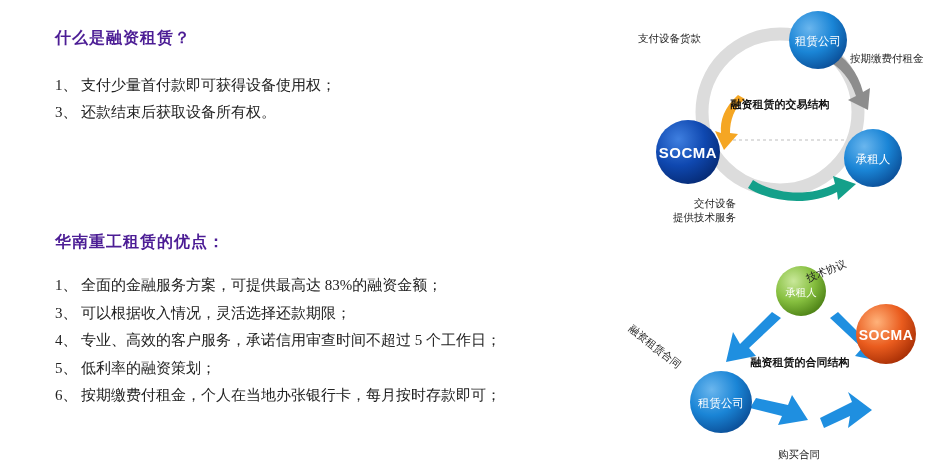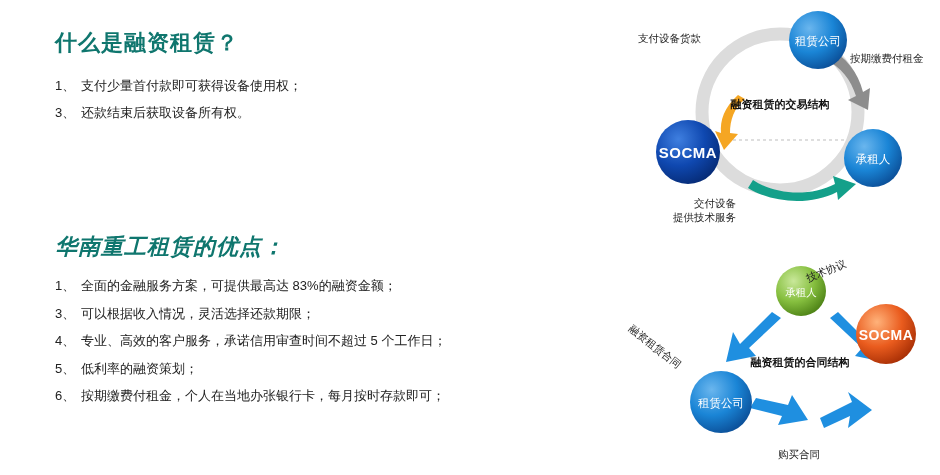--- a/index.html
+++ b/index.html
@@ -29,9 +29,9 @@
     height: 475px;
   }
   .section-title {
-    font-size: 22px;
+    font-size: 16px;
     font-weight: bold;
-    color: #0f766e;
+    color: #4c1d95;
     letter-spacing: 1px;
   }
   .section-1-title {

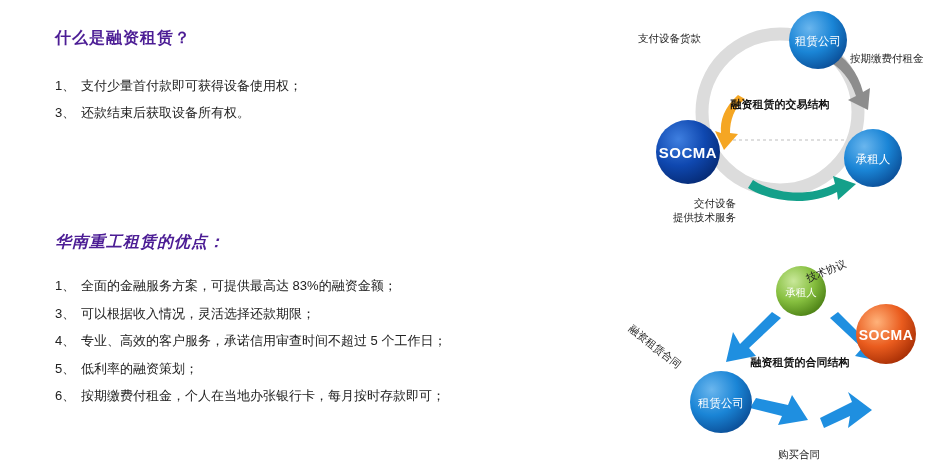--- a/index.html
+++ b/index.html
@@ -60,10 +60,11 @@
     top: 272px;
   }
   .list li {
-    font-size: 13px;
+    font-size: 15px;
     color: #222;
     line-height: 27px;
     white-space: nowrap;
+    font-family: Liberation Serif, serif;
   }
   .list-2 li {
     line-height: 27.5px;

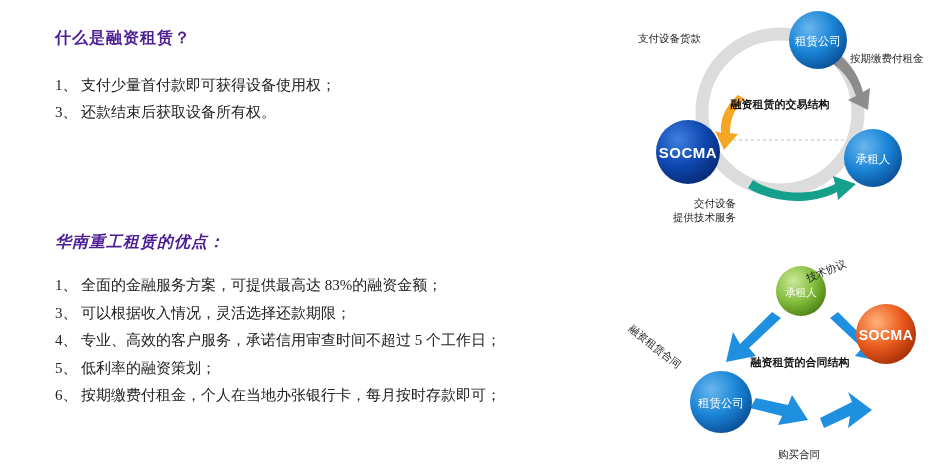--- a/index.html
+++ b/index.html
@@ -43,7 +43,6 @@
     position: absolute;
     left: 55px;
     top: 232px;
-    font-style: italic;
   }
   .list {
     position: absolute;

